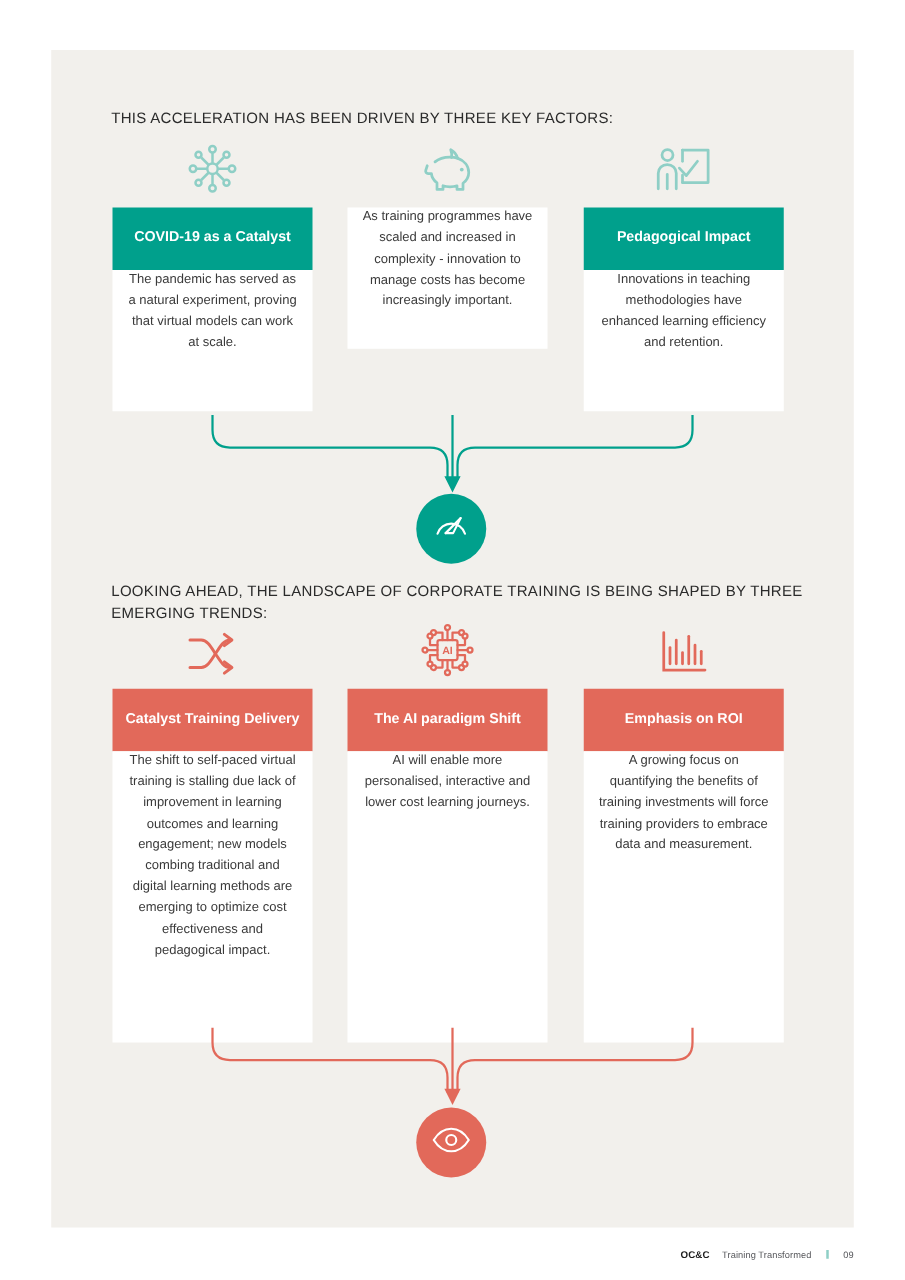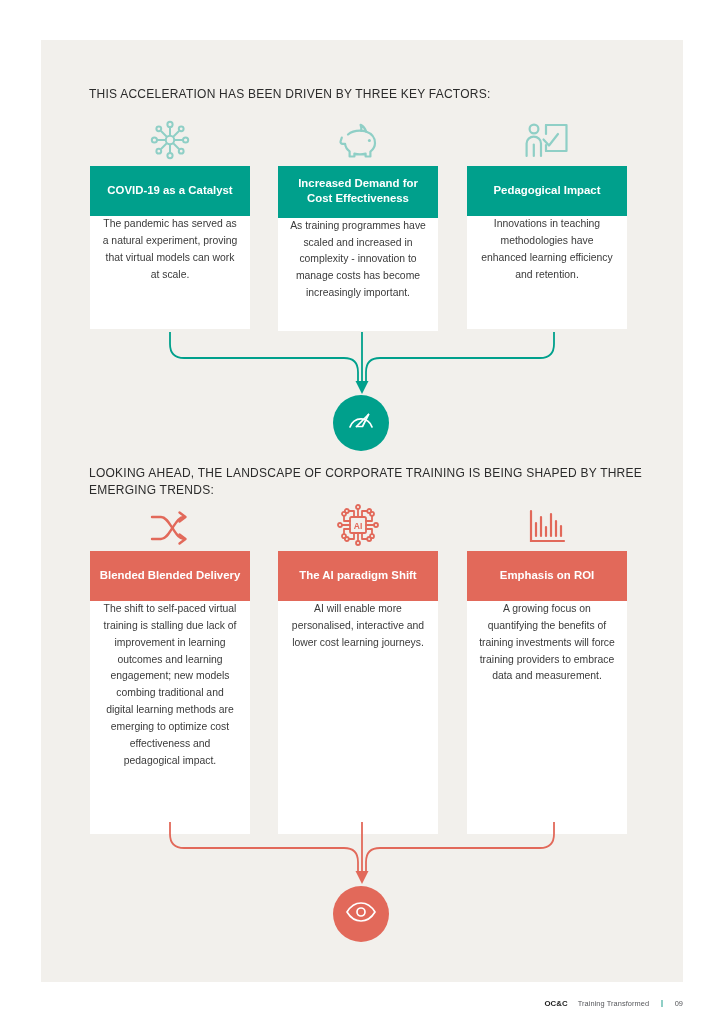--- a/index.html
+++ b/index.html
@@ -187,7 +187,6 @@
           <circle cx="34.4" cy="20.6" r="1.5" fill="#8FCFC6" stroke="none"></circle>
         </svg>
       </div>
-      <div class="card-head head-teal">Increased Demand for Cost Effectiveness</div>
       <div class="card-body">As training programmes have scaled and increased in complexity - innovation to manage costs has become increasingly important.</div>
     </div>
 

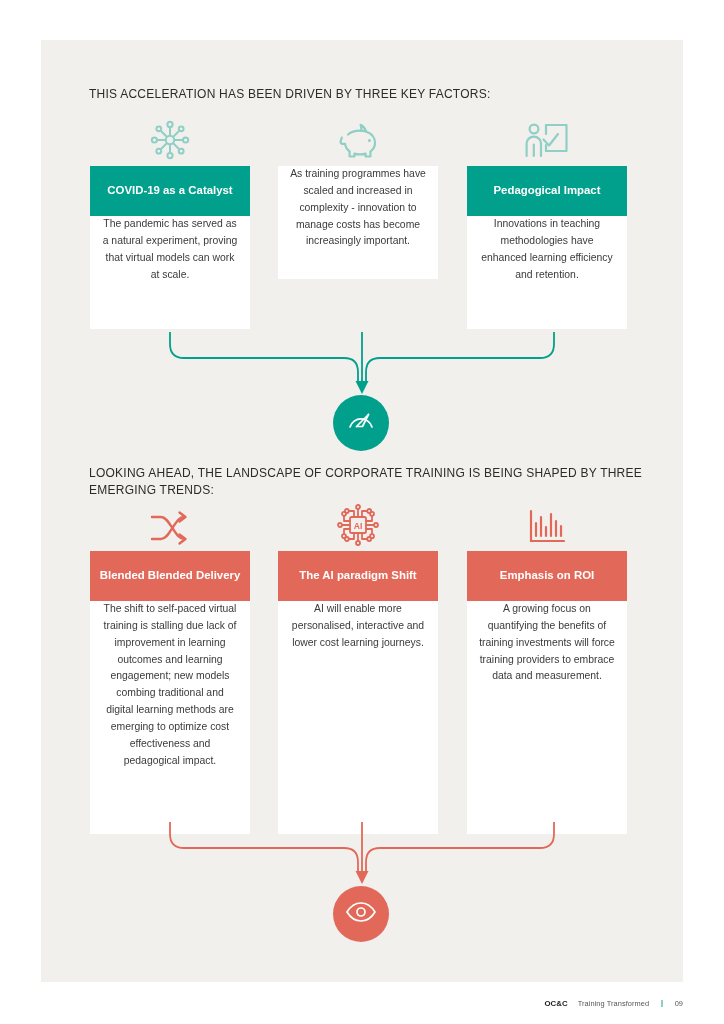--- a/index.html
+++ b/index.html
@@ -64,7 +64,7 @@
     display: flex;
     align-items: flex-end;
     justify-content: center;
-    padding-bottom: 4px;
+    padding-bottom: 9px;
     box-sizing: border-box;
   }
   .card-icon svg { display: block; }

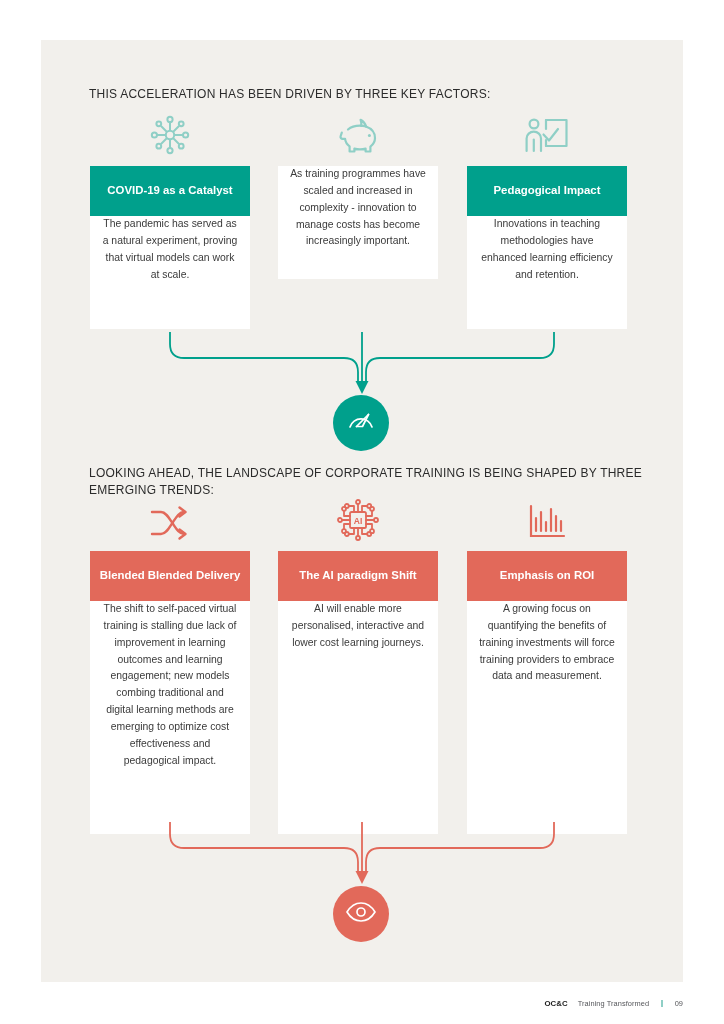--- a/index.html
+++ b/index.html
@@ -239,7 +239,7 @@
           <path d="M32.5 25.5 L38.5 30 L32.5 34.5"></path>
         </svg>
       </div>
-      <div class="card-head head-coral">Blended Blended Delivery</div>
+      <div class="card-head head-coral">Catalyst Training Delivery</div>
       <div class="card-body">The shift to self-paced virtual training is stalling due lack of improvement in learning outcomes and learning engagement; new models combing traditional and digital learning methods are emerging to optimize cost effectiveness and pedagogical impact.</div>
     </div>
 

